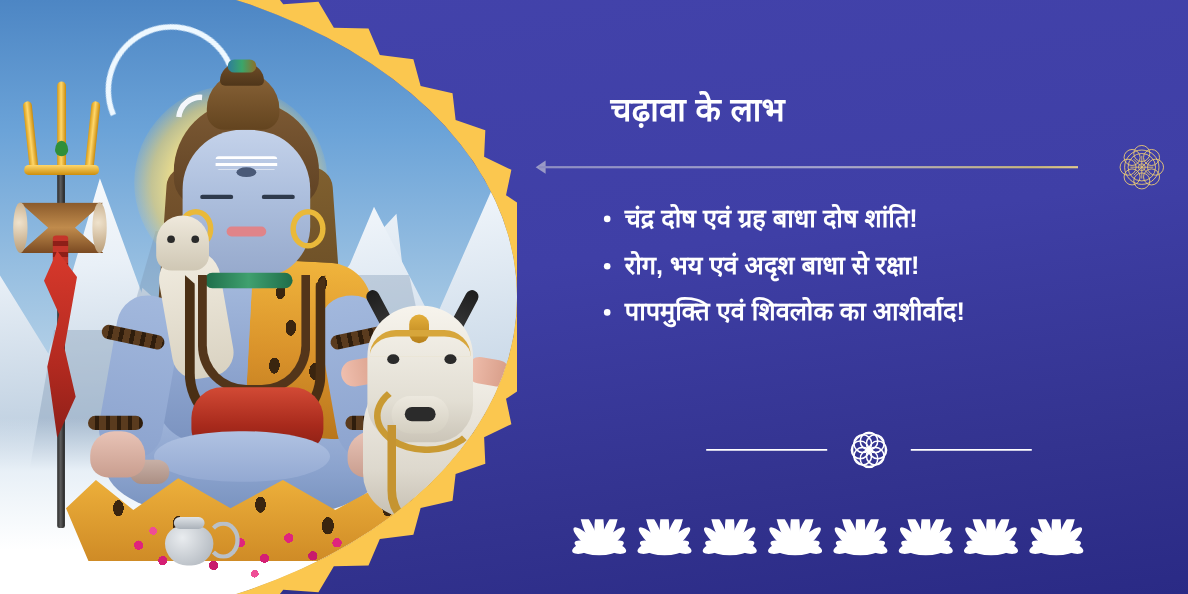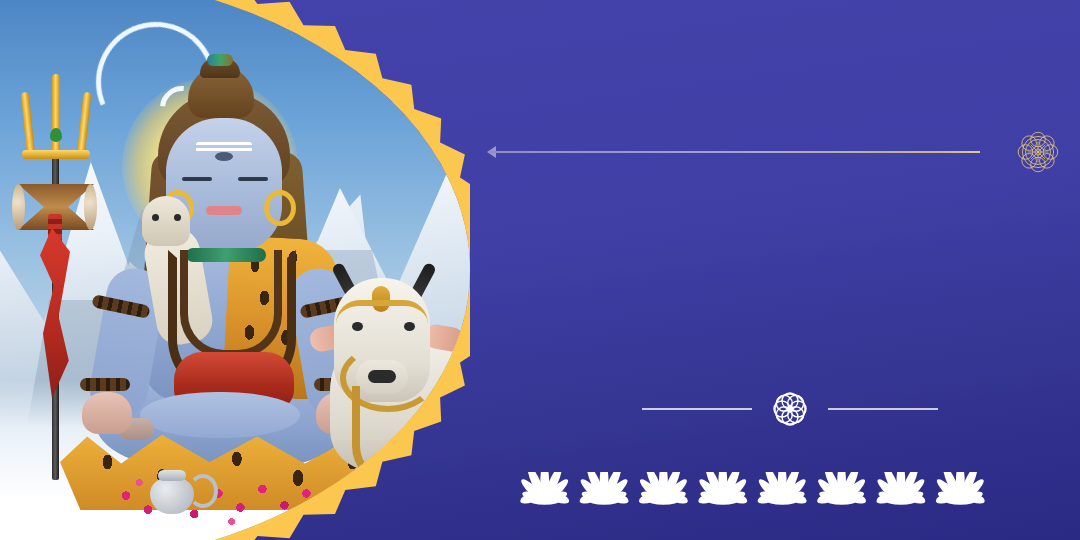--- a/index.html
+++ b/index.html
@@ -568,6 +568,7 @@
 
   <div id="content">
 
+    <div id="title">चढ़ावा के लाभ</div>
 
     <div id="title-rule-arrow"></div>
     <div id="title-rule"></div>

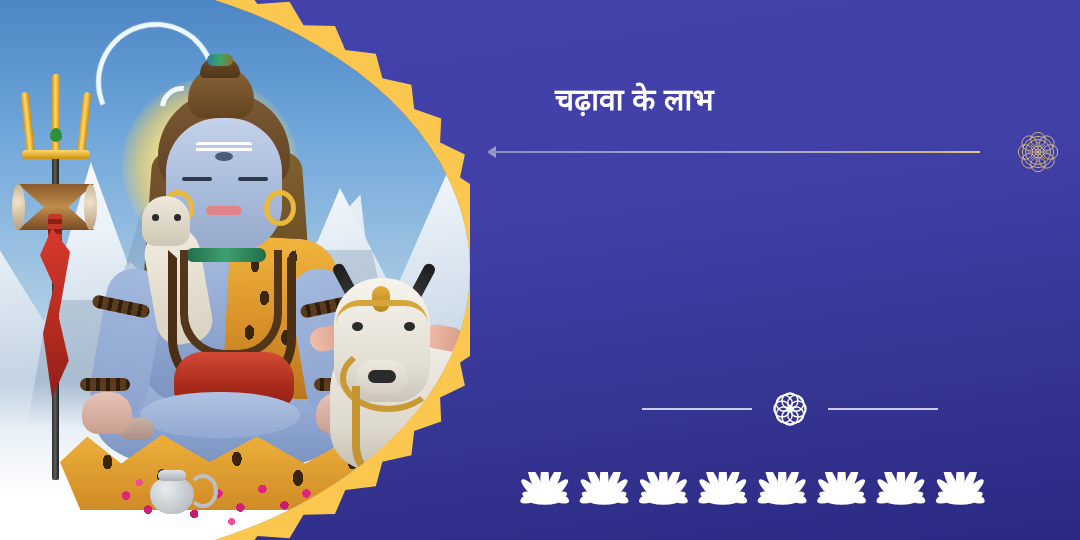--- a/index.html
+++ b/index.html
@@ -592,6 +592,11 @@
       </g>
     </svg>
 
+    <ul id="bullets">
+      <li>चंद्र दोष एवं ग्रह बाधा दोष शांति!</li>
+      <li>रोग, भय एवं अदृश बाधा से रक्षा!</li>
+      <li>पापमुक्ति एवं शिवलोक का आशीर्वाद!</li>
+    </ul>
 
     <svg id="divider" viewBox="0 0 300 34" aria-hidden="true">
       <line x1="2" y1="17" x2="112" y2="17" stroke="#ffffff" stroke-width="1.6"></line>

